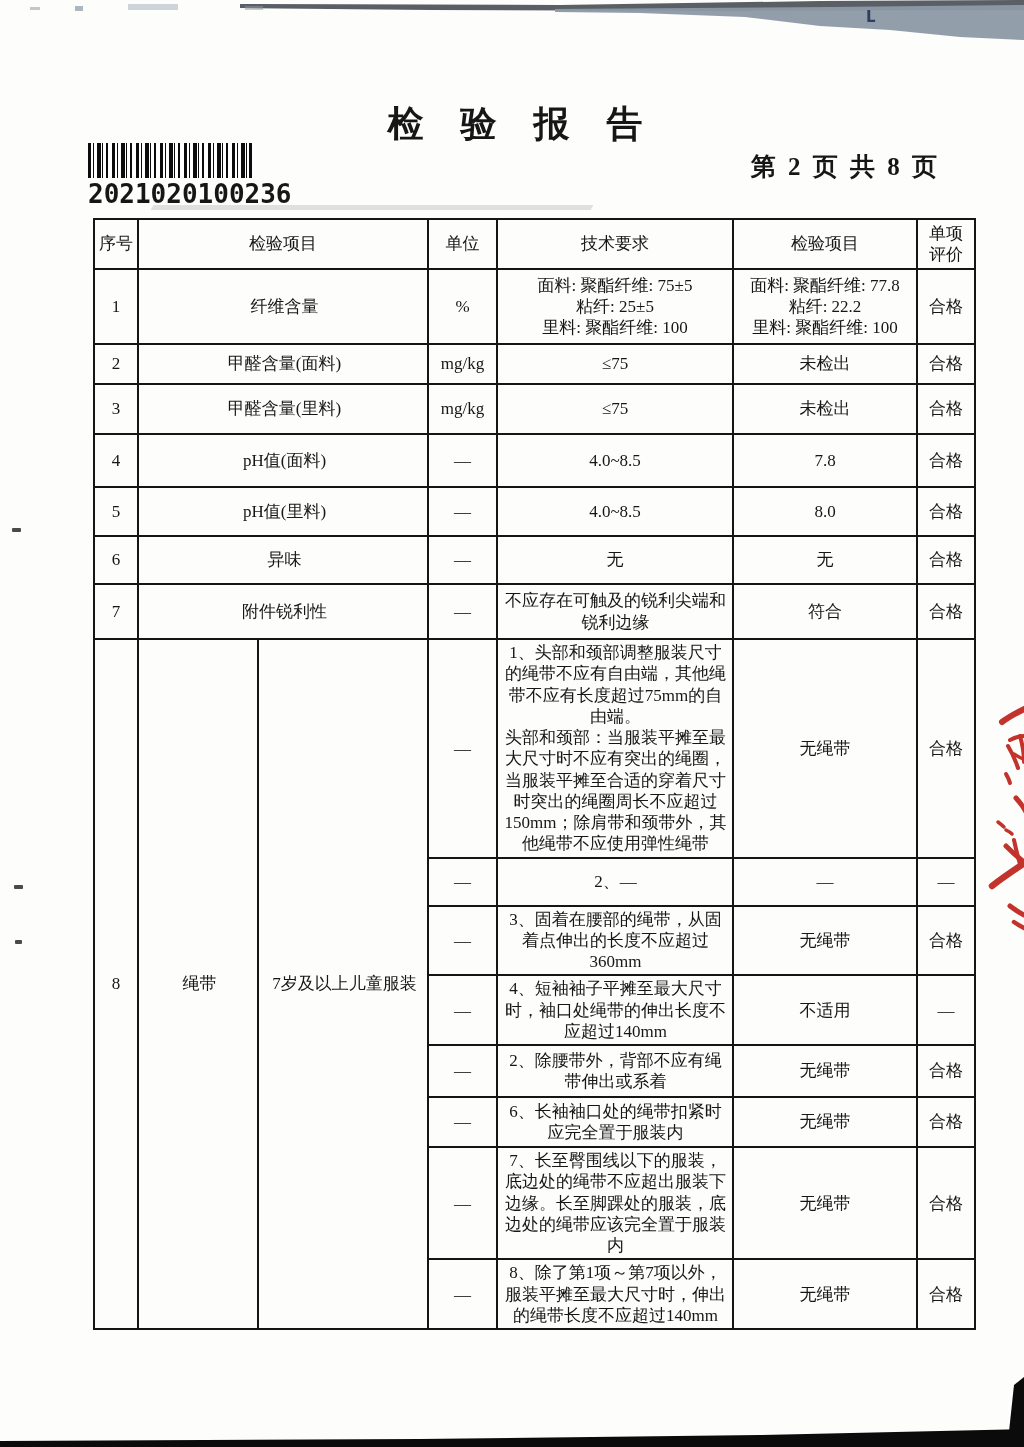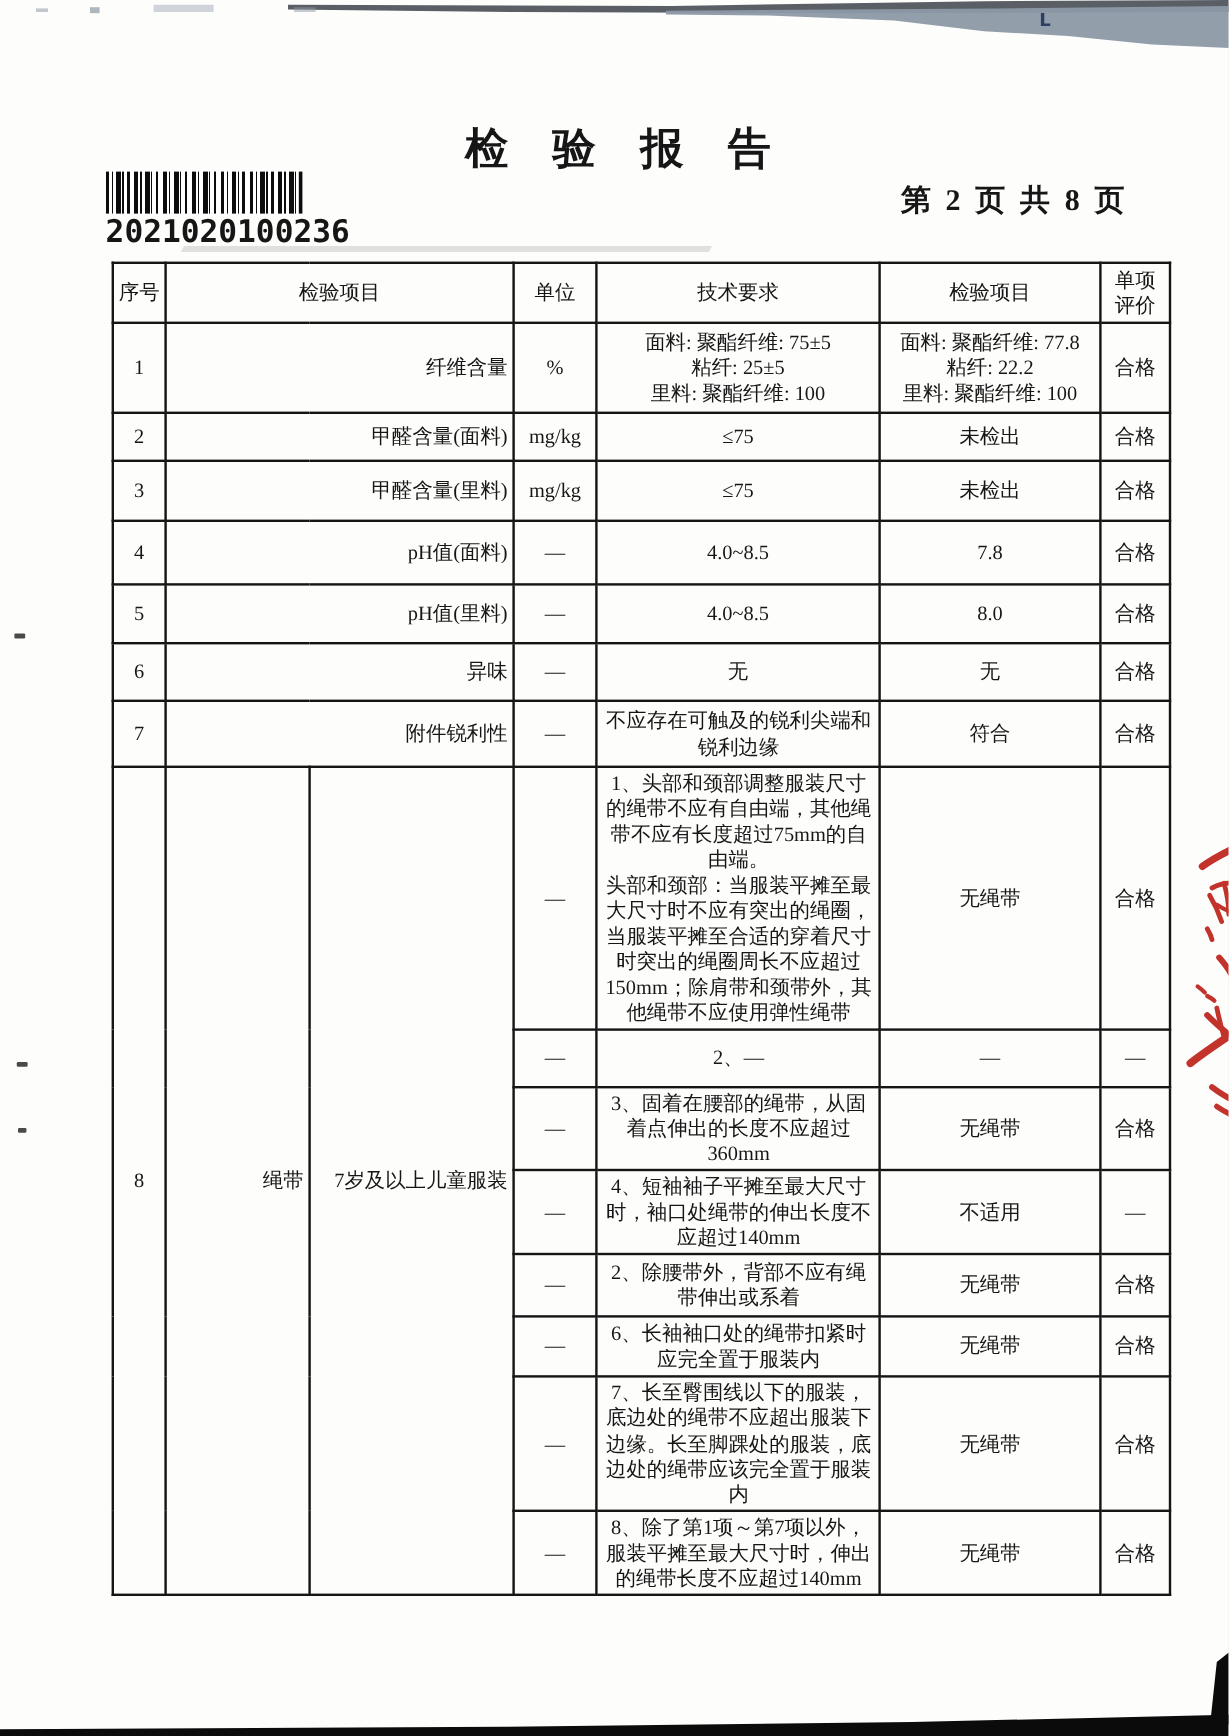--- a/index.html
+++ b/index.html
@@ -72,7 +72,7 @@
     padding: 2px 4px; overflow: hidden;
   }
   .c { text-align: center; }
-  .l { text-align: right; padding-left: 7px !important; }
+  .l { text-align: center; padding-left: 7px !important; }
   .pre { white-space: pre-line; font-family: Liberation Serif, serif; }
   .req { text-align: center; padding: 2px 5px 2px 6px !important; line-height: 21px; margin-top: 37px; }
   .r1 { line-height: 23px; }

